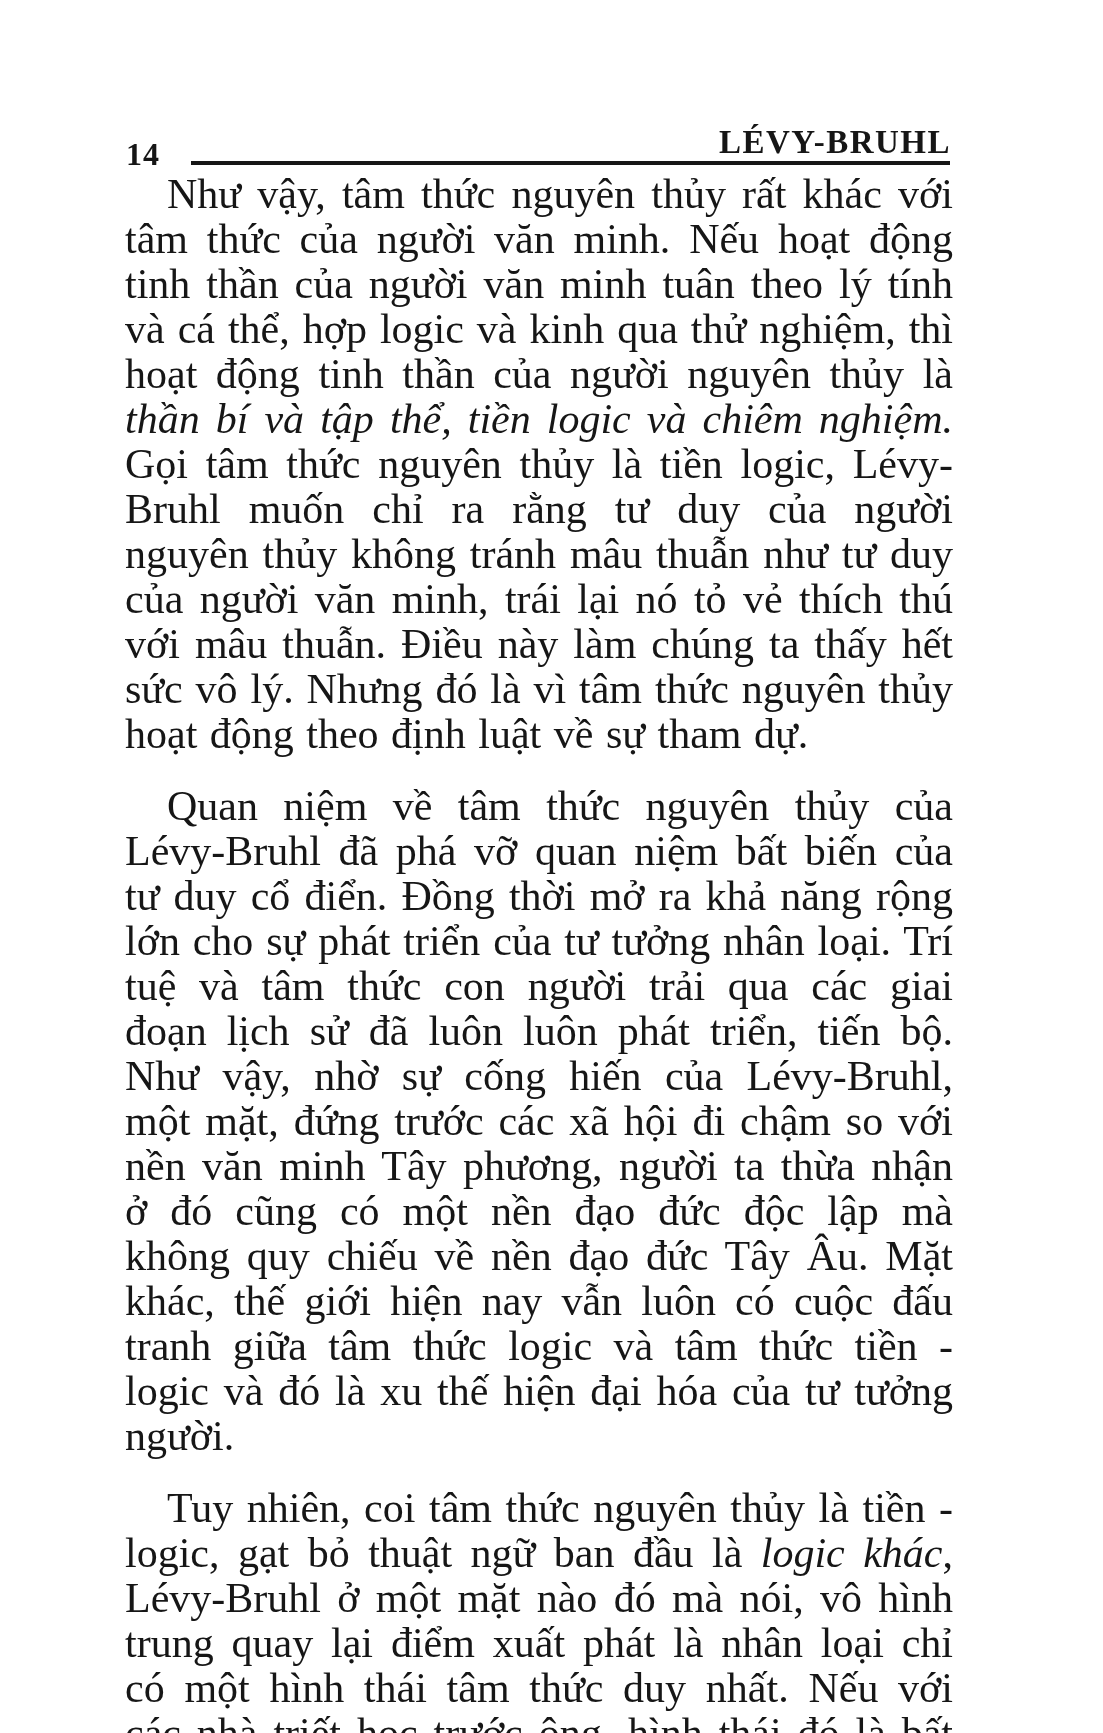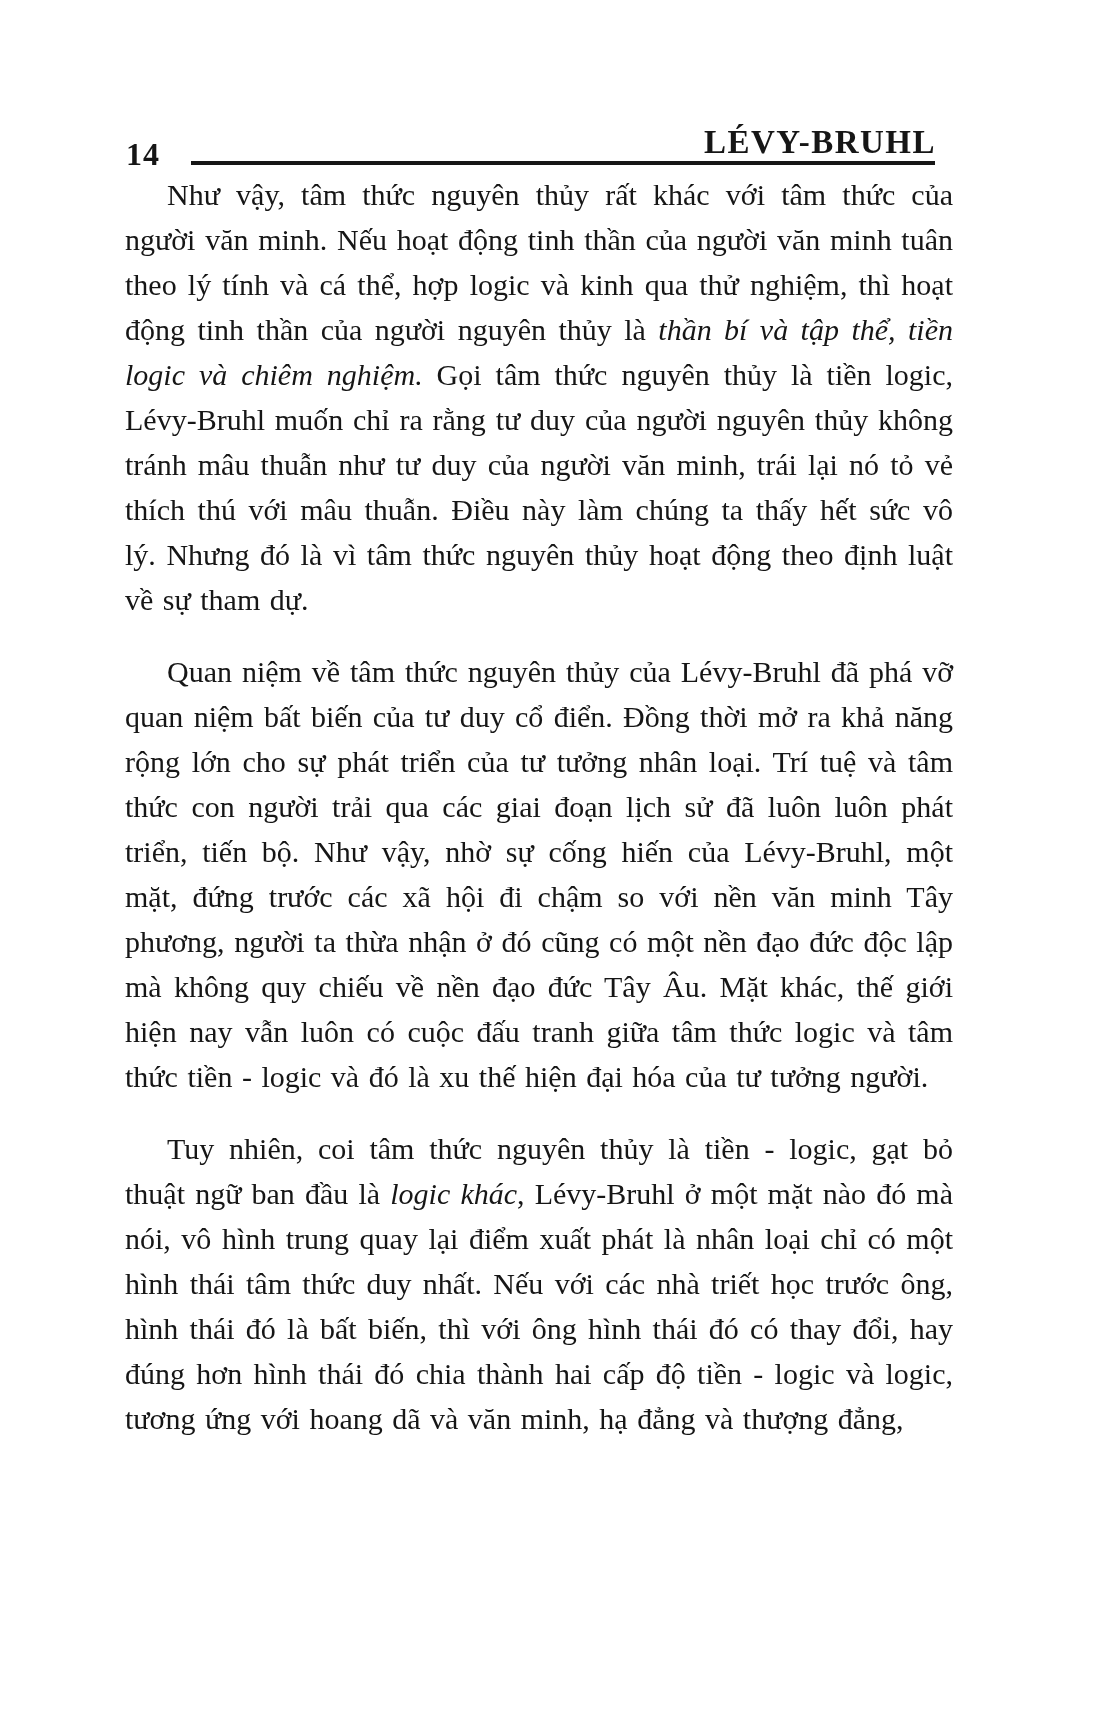--- a/index.html
+++ b/index.html
@@ -21,7 +21,7 @@
   
   .page-header {
     position: absolute;
-    top: 0; left: 0; right: 15px;
+    top: 0; left: 0; right: 0;
     height: 176px;
     text-align: center;
   }

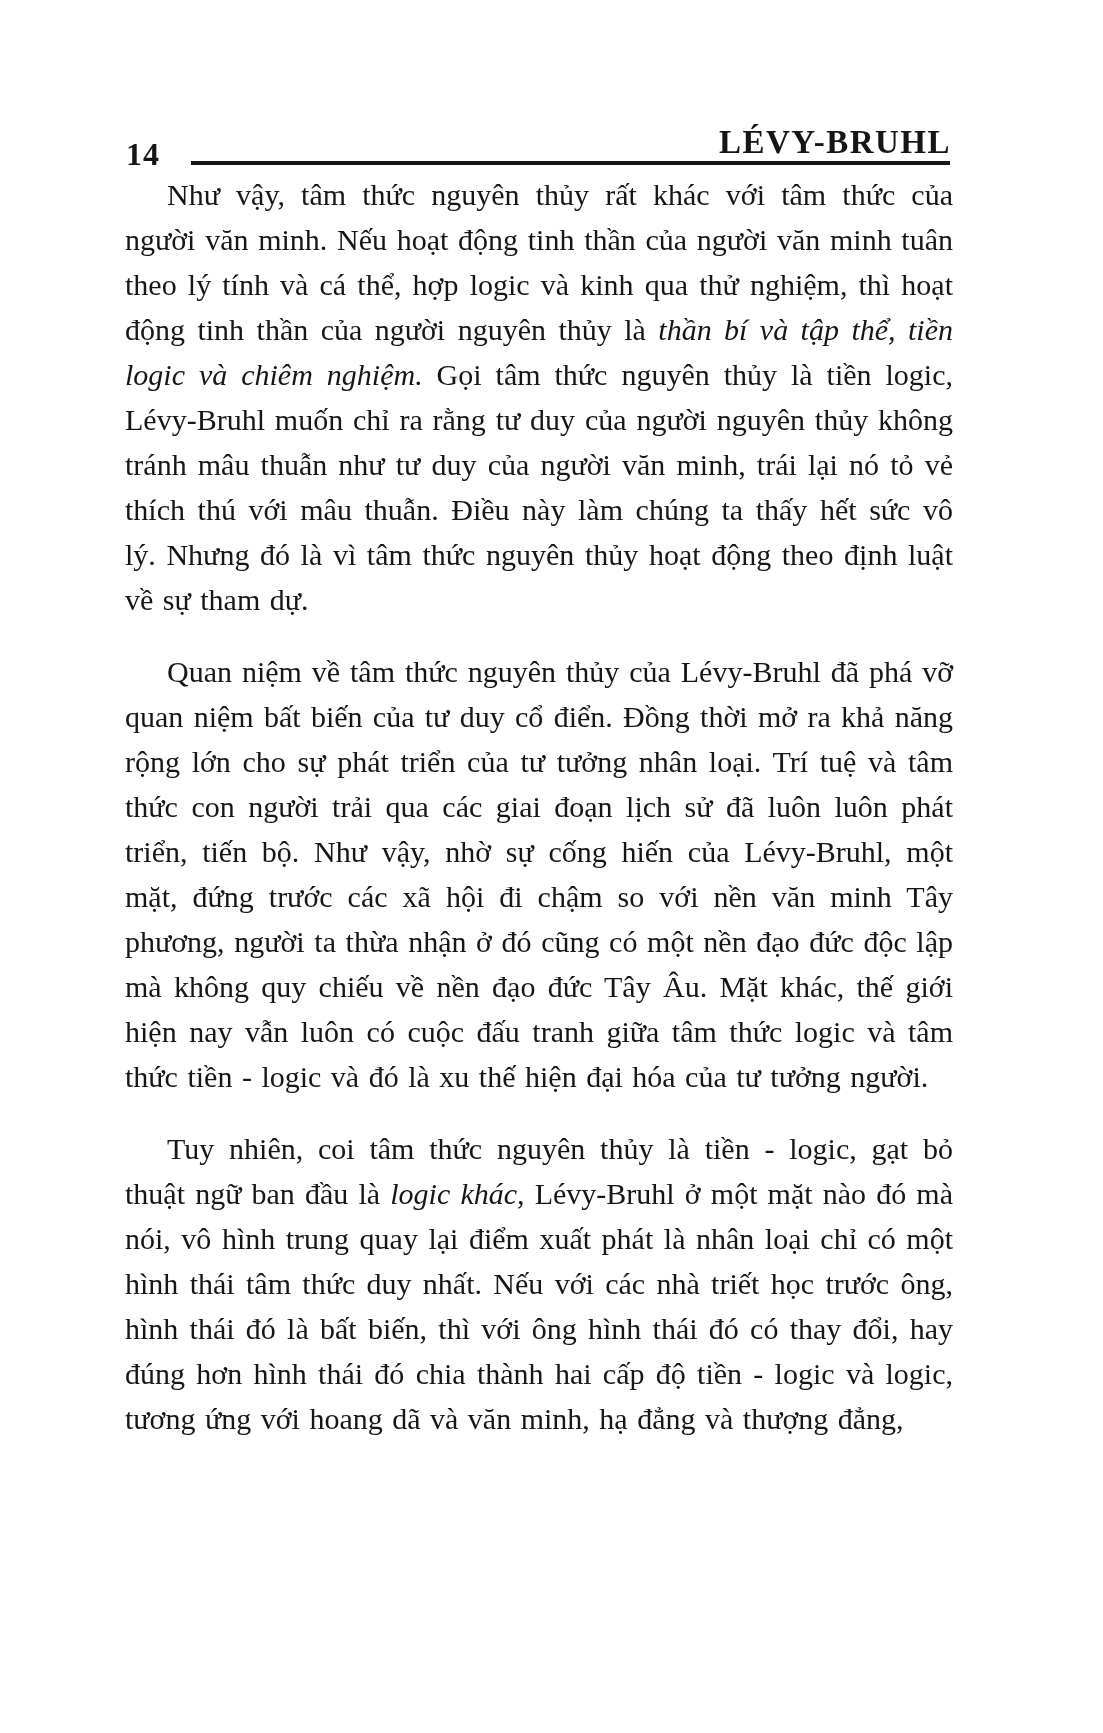--- a/index.html
+++ b/index.html
@@ -59,7 +59,7 @@
   }
   .body-text p {
     margin: 0 0 27px 0;
-    font-size: 30px;
+    font-size: 42px;
     line-height: 45px;
     text-align: justify;
     text-indent: 42px;

